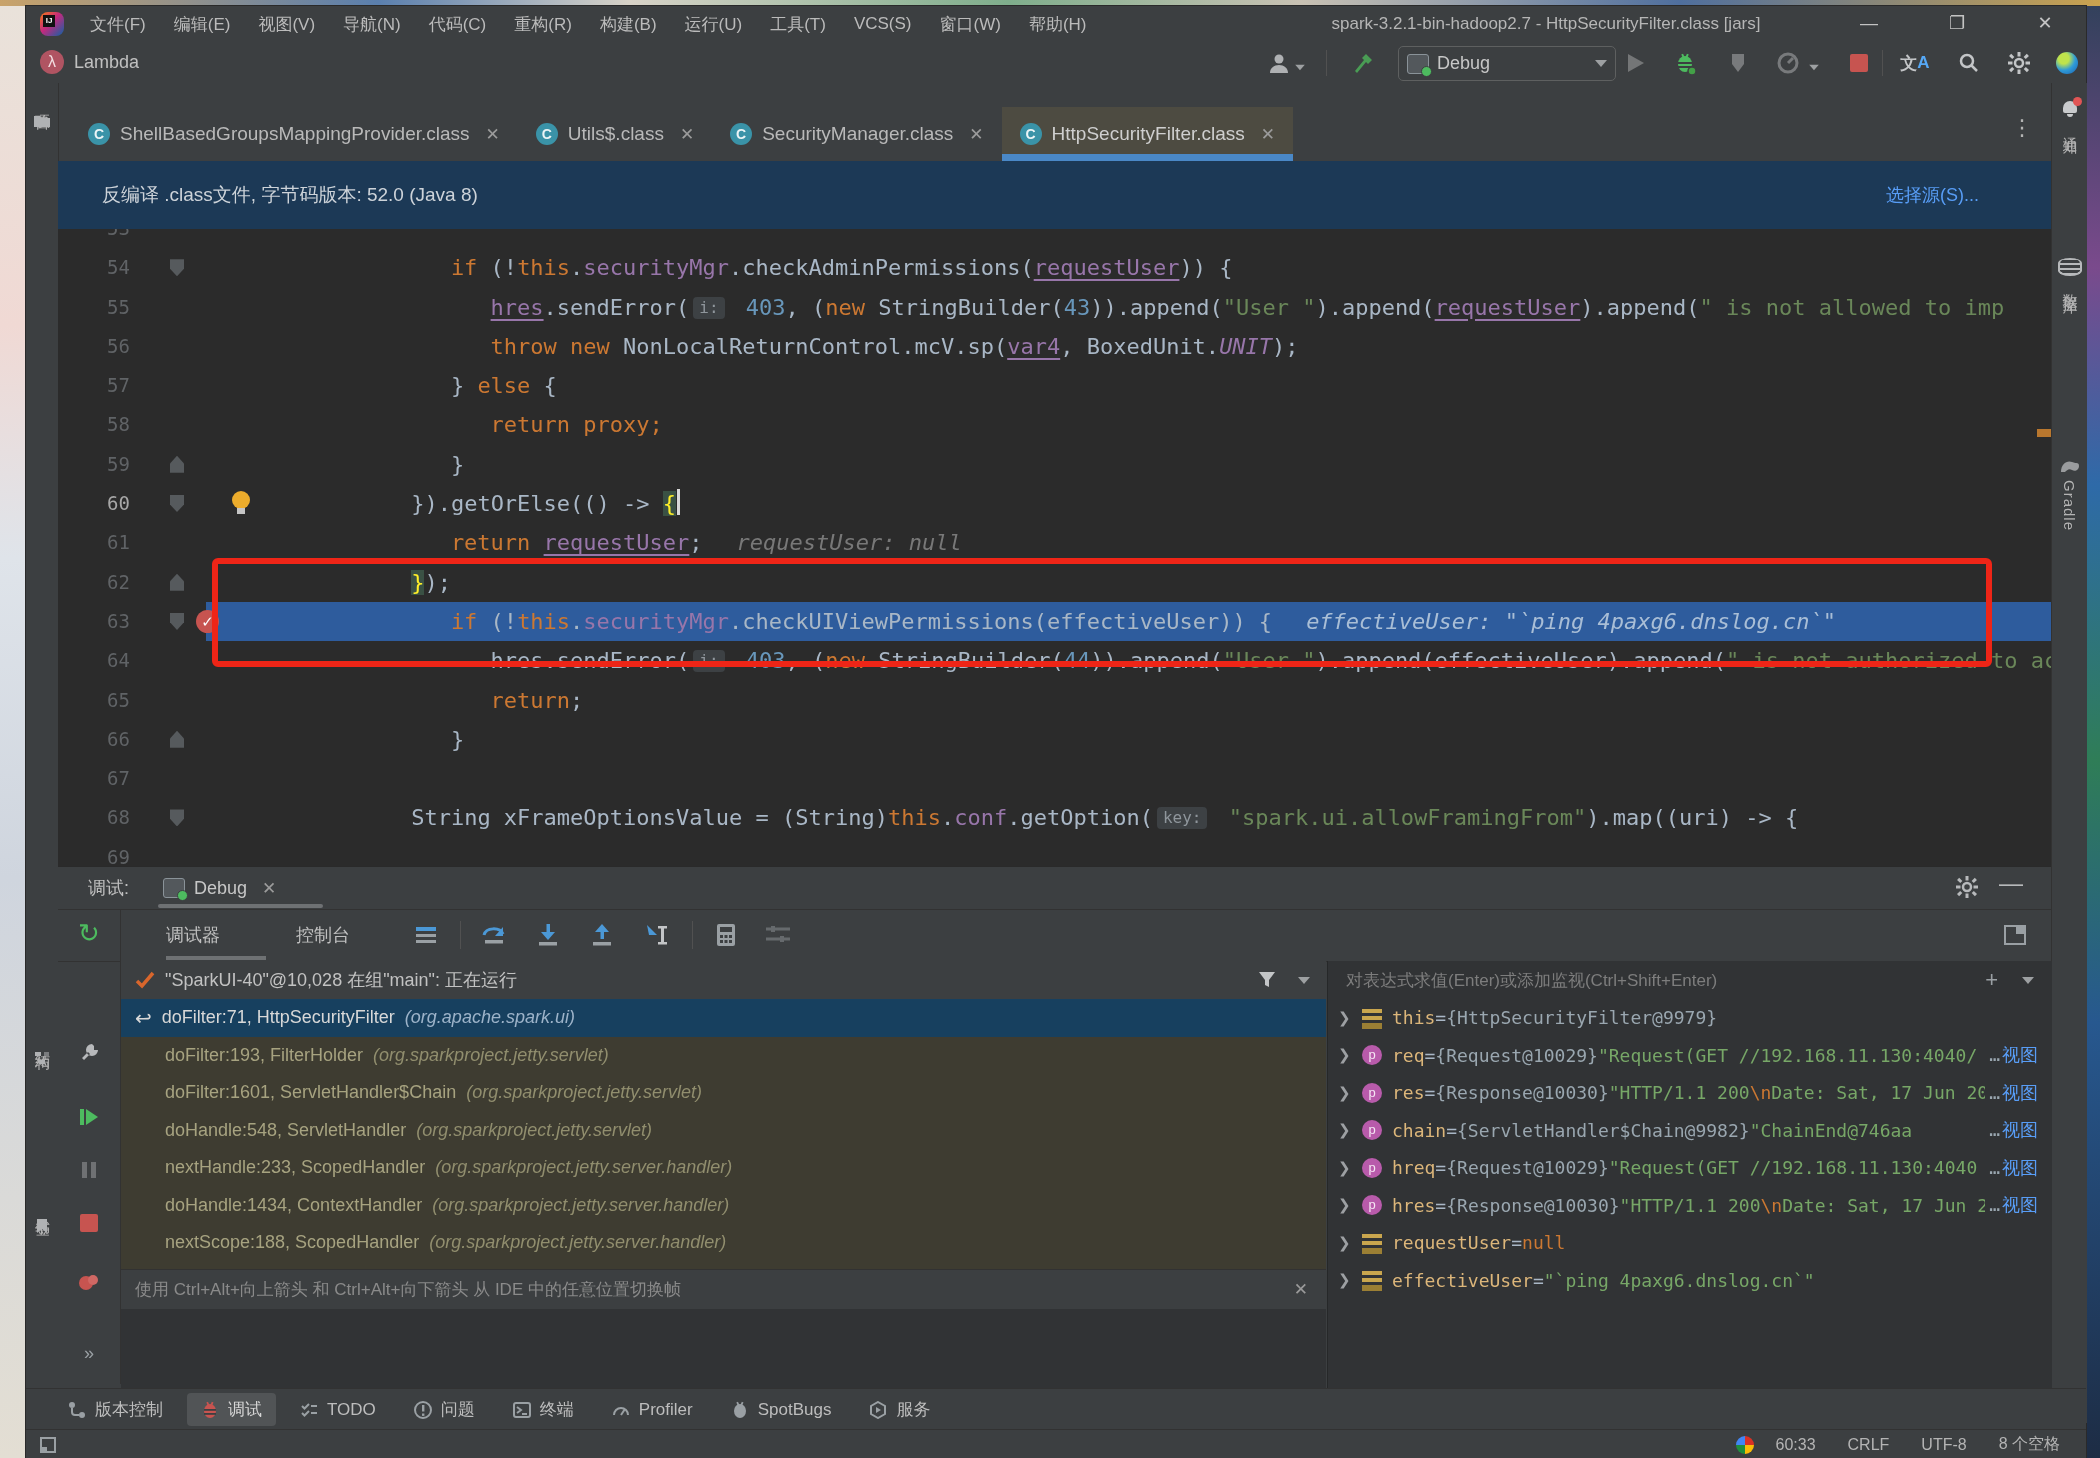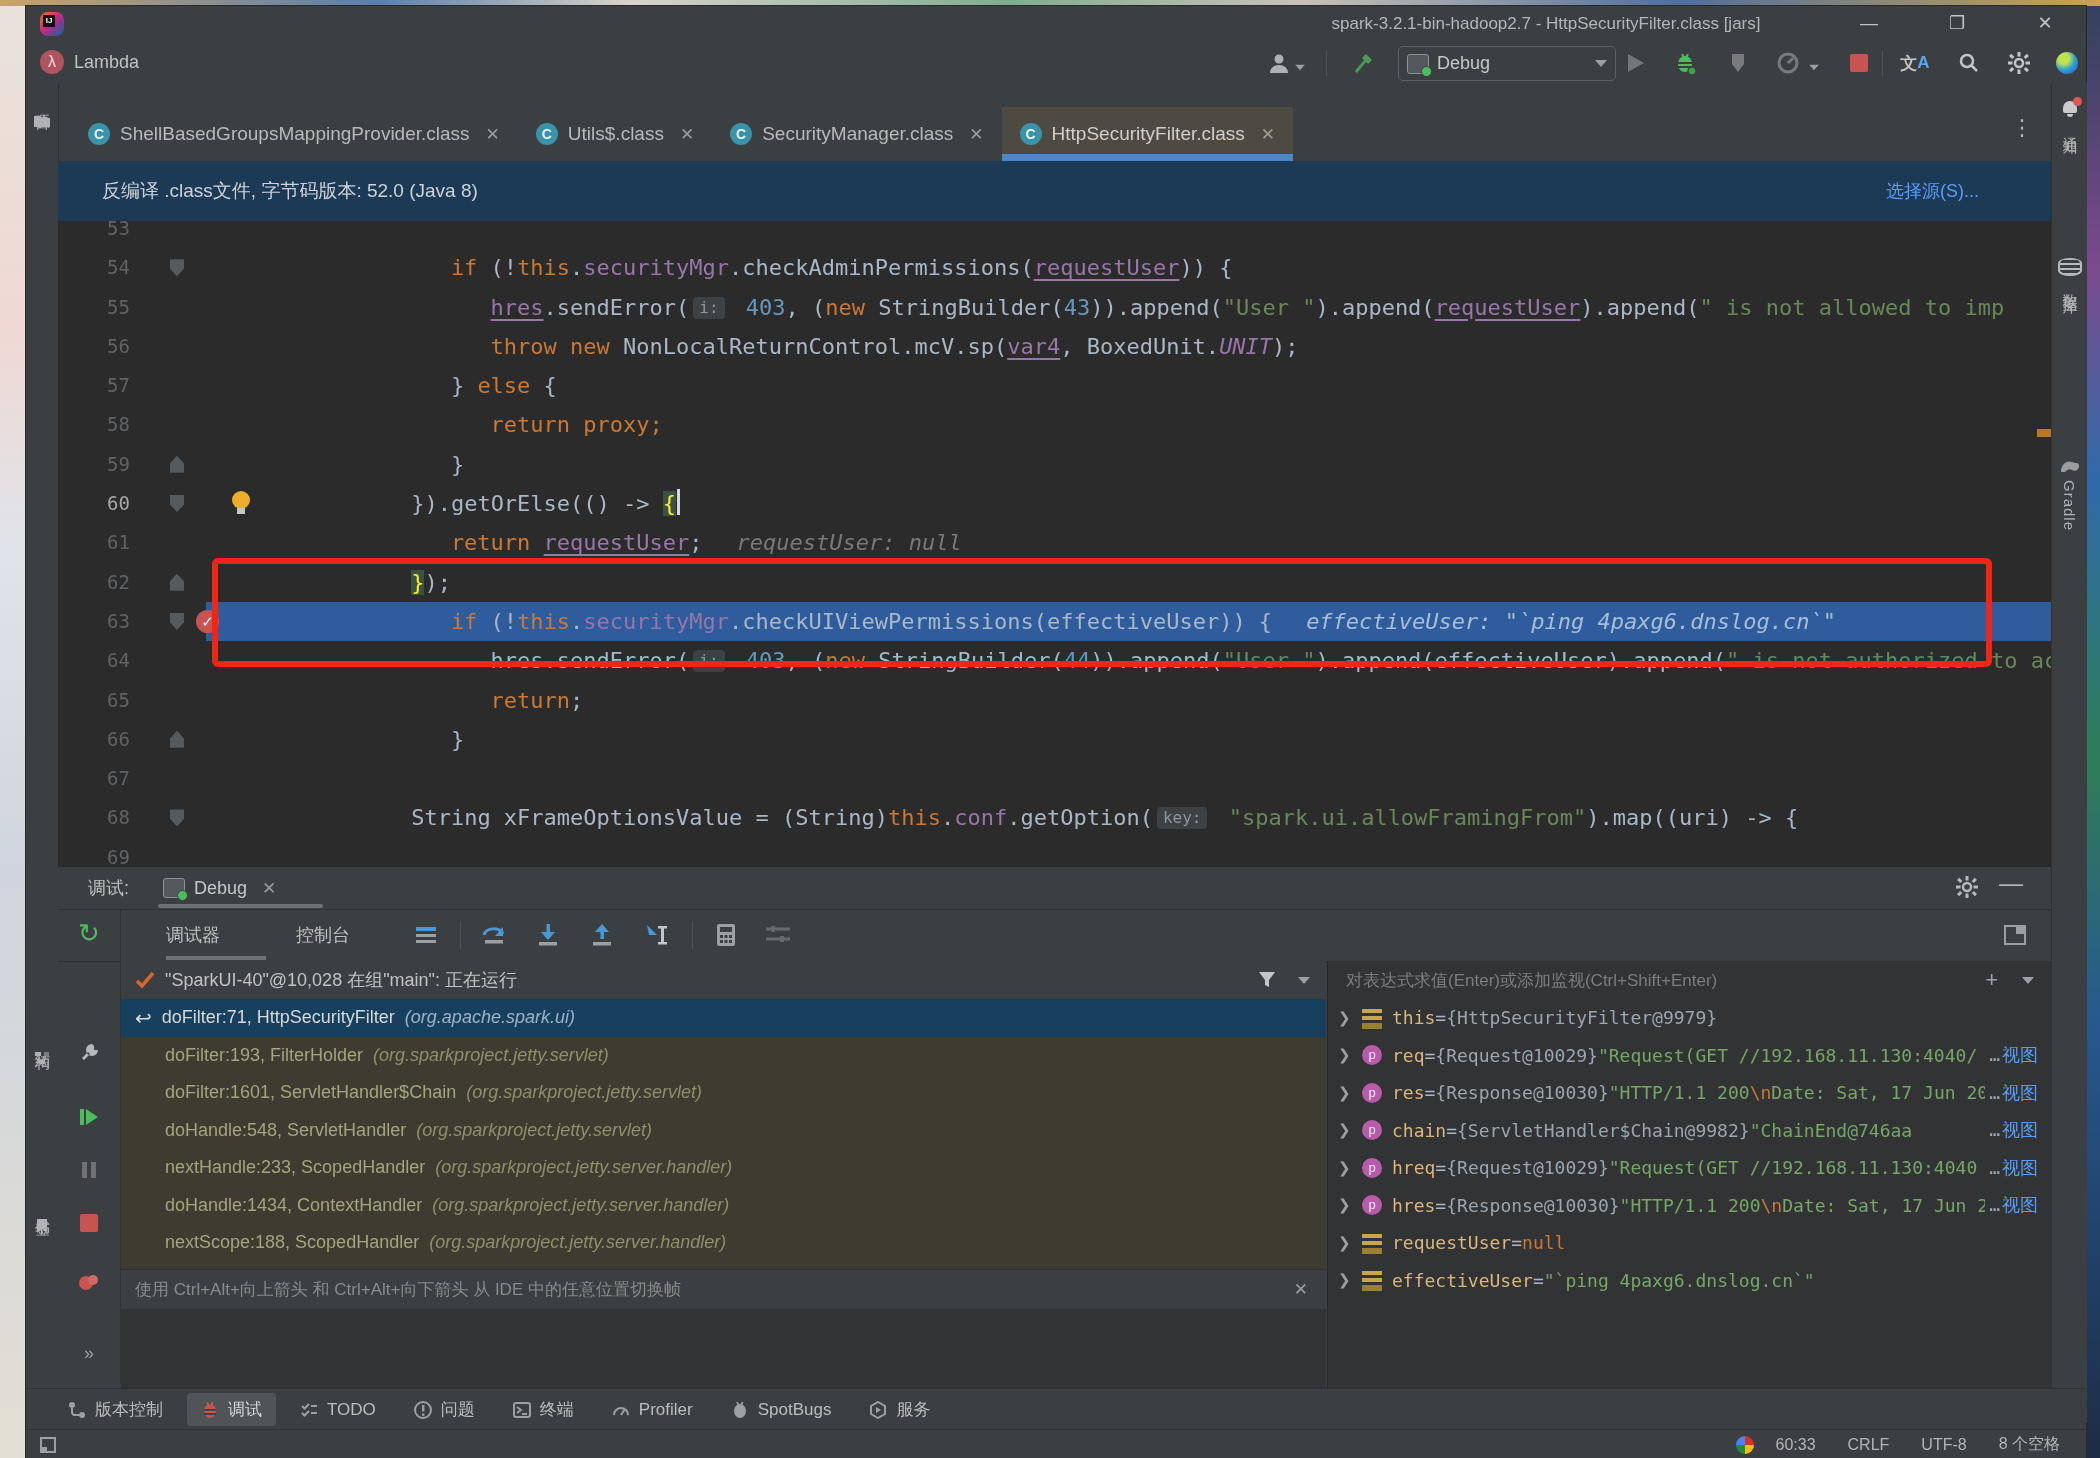--- a/index.html
+++ b/index.html
@@ -140,6 +140,20 @@
       <div class="abs" id="logo">
           <span>IJ</span>
         </div>
+      <div class="abs" id="menubar">
+          <span class="menu-item">文件(F)</span>
+          <span class="menu-item">编辑(E)</span>
+          <span class="menu-item">视图(V)</span>
+          <span class="menu-item">导航(N)</span>
+          <span class="menu-item">代码(C)</span>
+          <span class="menu-item">重构(R)</span>
+          <span class="menu-item">构建(B)</span>
+          <span class="menu-item">运行(U)</span>
+          <span class="menu-item">工具(T)</span>
+          <span class="menu-item">VCS(S)</span>
+          <span class="menu-item">窗口(W)</span>
+          <span class="menu-item">帮助(H)</span>
+        </div>
       <div class="abs" id="win-title">spark-3.2.1-bin-hadoop2.7 - HttpSecurityFilter.class [jars]</div>
       <div class="abs winbtn" style="left:1810px;">—</div>
       <div class="abs winbtn" style="left:1898px;">❐</div>

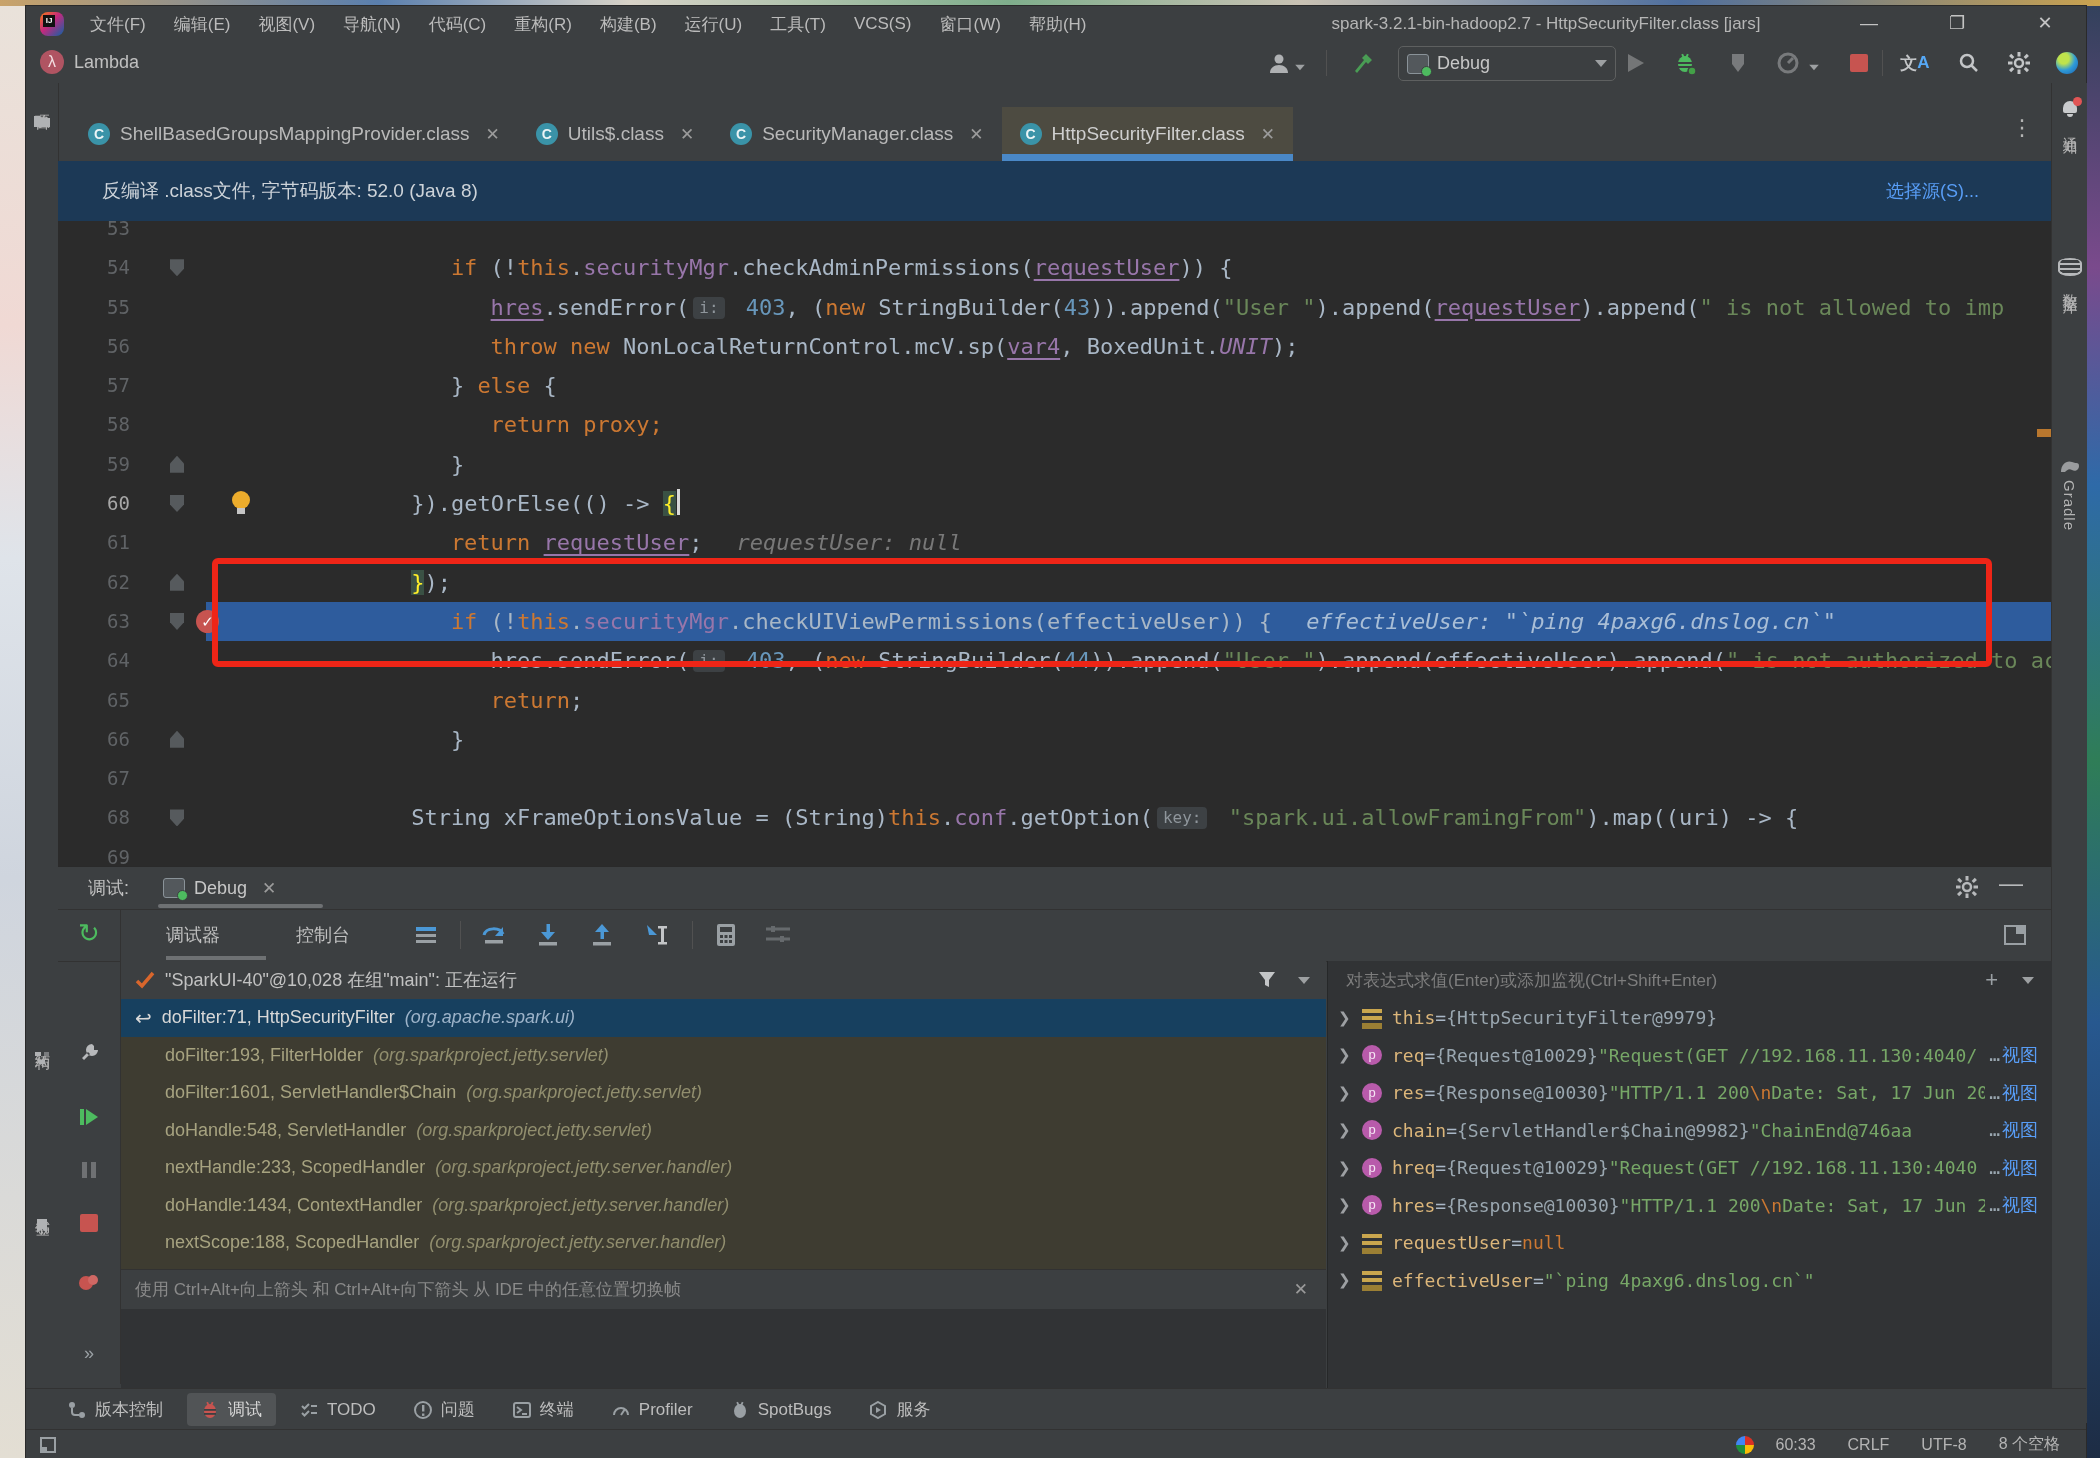--- a/index.html
+++ b/index.html
@@ -44,7 +44,7 @@
      text-align:center;line-height:22px;flex:0 0 auto;}
   .tab-x{color:#9b9b9b;font-size:17px;margin-left:6px;}
   
-  #banner{left:32px;top:155px;width:1993px;height:60px;background:#1c3956;display:flex;align-items:center;}
+  #banner{left:32px;top:155px;width:1993px;height:68px;background:#1c3956;display:flex;align-items:center;}
   #banner-text{margin-left:44px;font-size:19px;color:#cdd3d9;}
   #banner-link{position:absolute;right:72px;font-size:18px;color:#589df6;}
   

